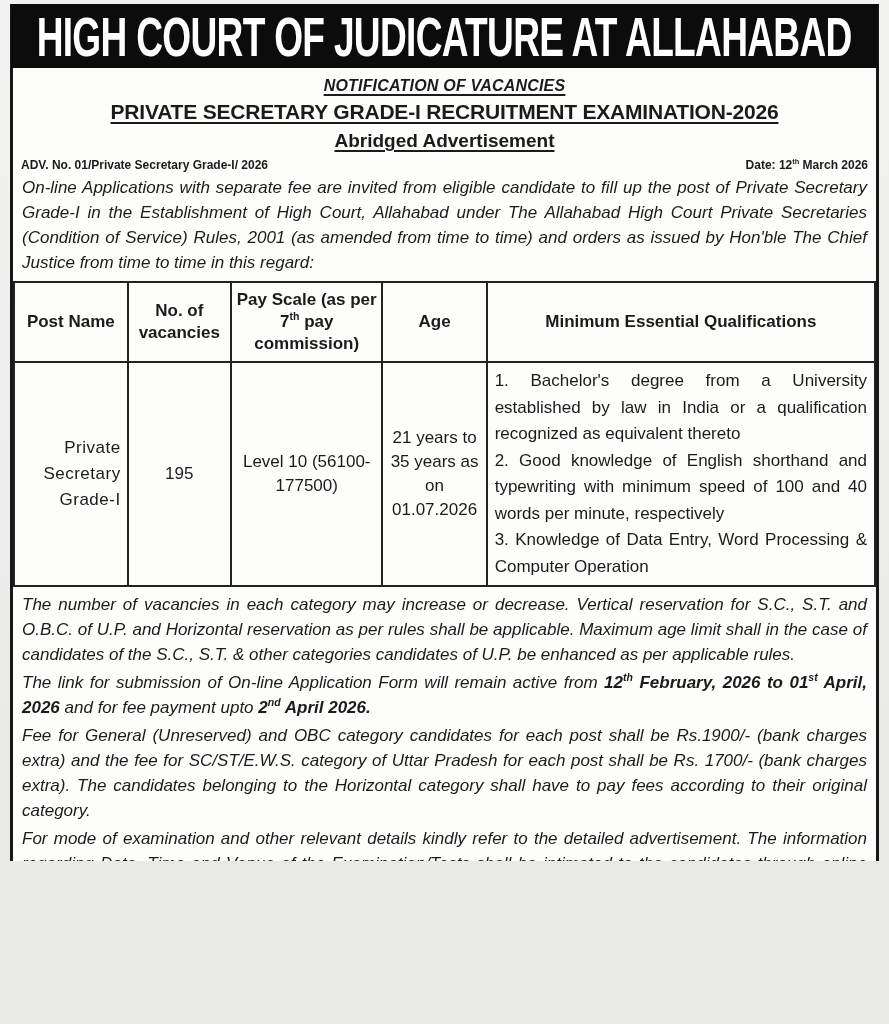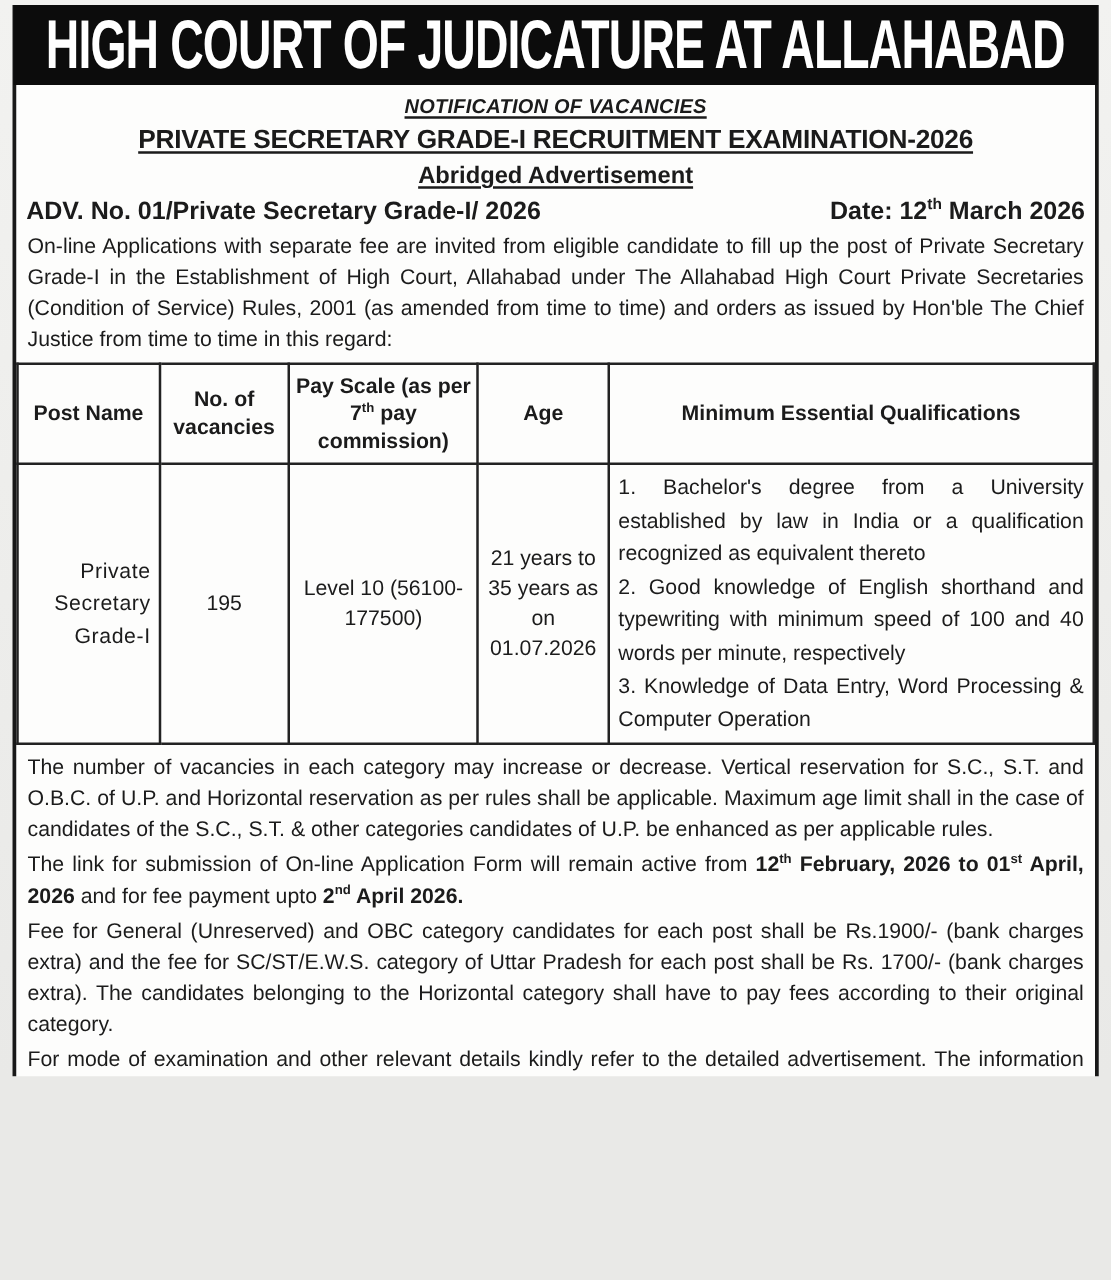--- a/index.html
+++ b/index.html
@@ -63,7 +63,7 @@
     justify-content: space-between;
     align-items: baseline;
     font-weight: bold;
-    font-size: 20px;
+    font-size: 12px;
     padding: 2px 8px 3px 8px;
   }
   sup { font-size: 62%; vertical-align: super; line-height: 0; }

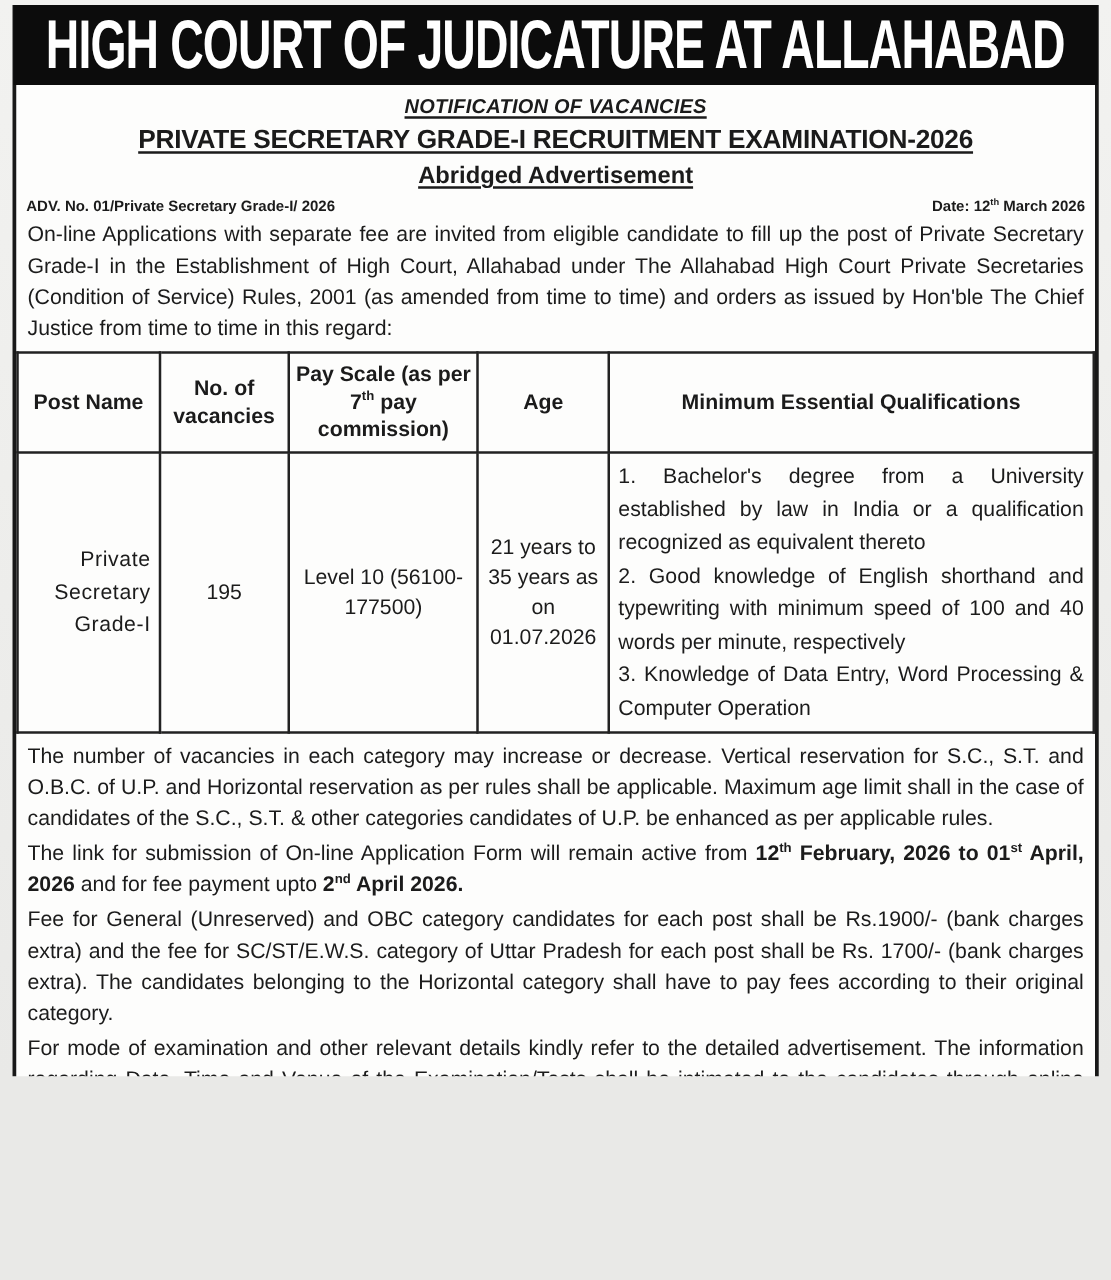--- a/index.html
+++ b/index.html
@@ -69,7 +69,7 @@
   sup { font-size: 62%; vertical-align: super; line-height: 0; }
   
   .textblock { padding: 0 9px; font-size: 17px; line-height: 25px; }
-  .para { text-align: justify; }
+  .para { text-align: justify; font-style: italic; }
   .intro { margin-bottom: 6px; }
   
   table.vacancy {

